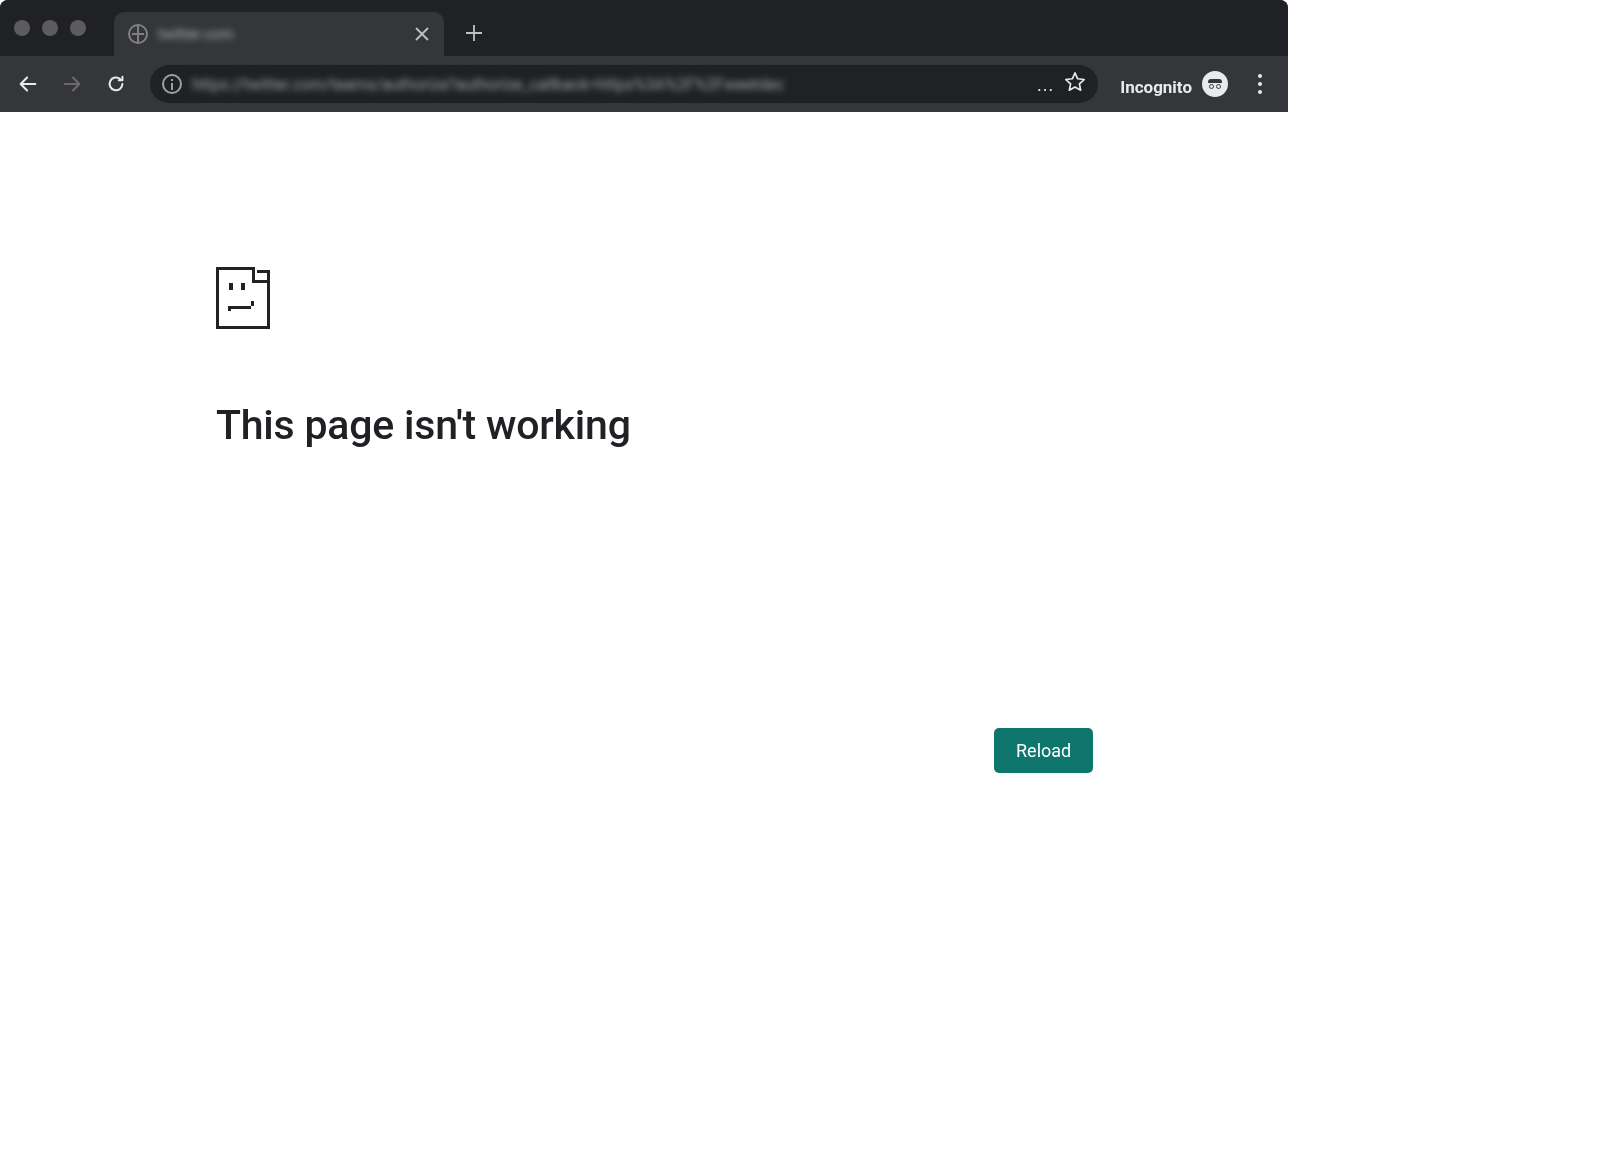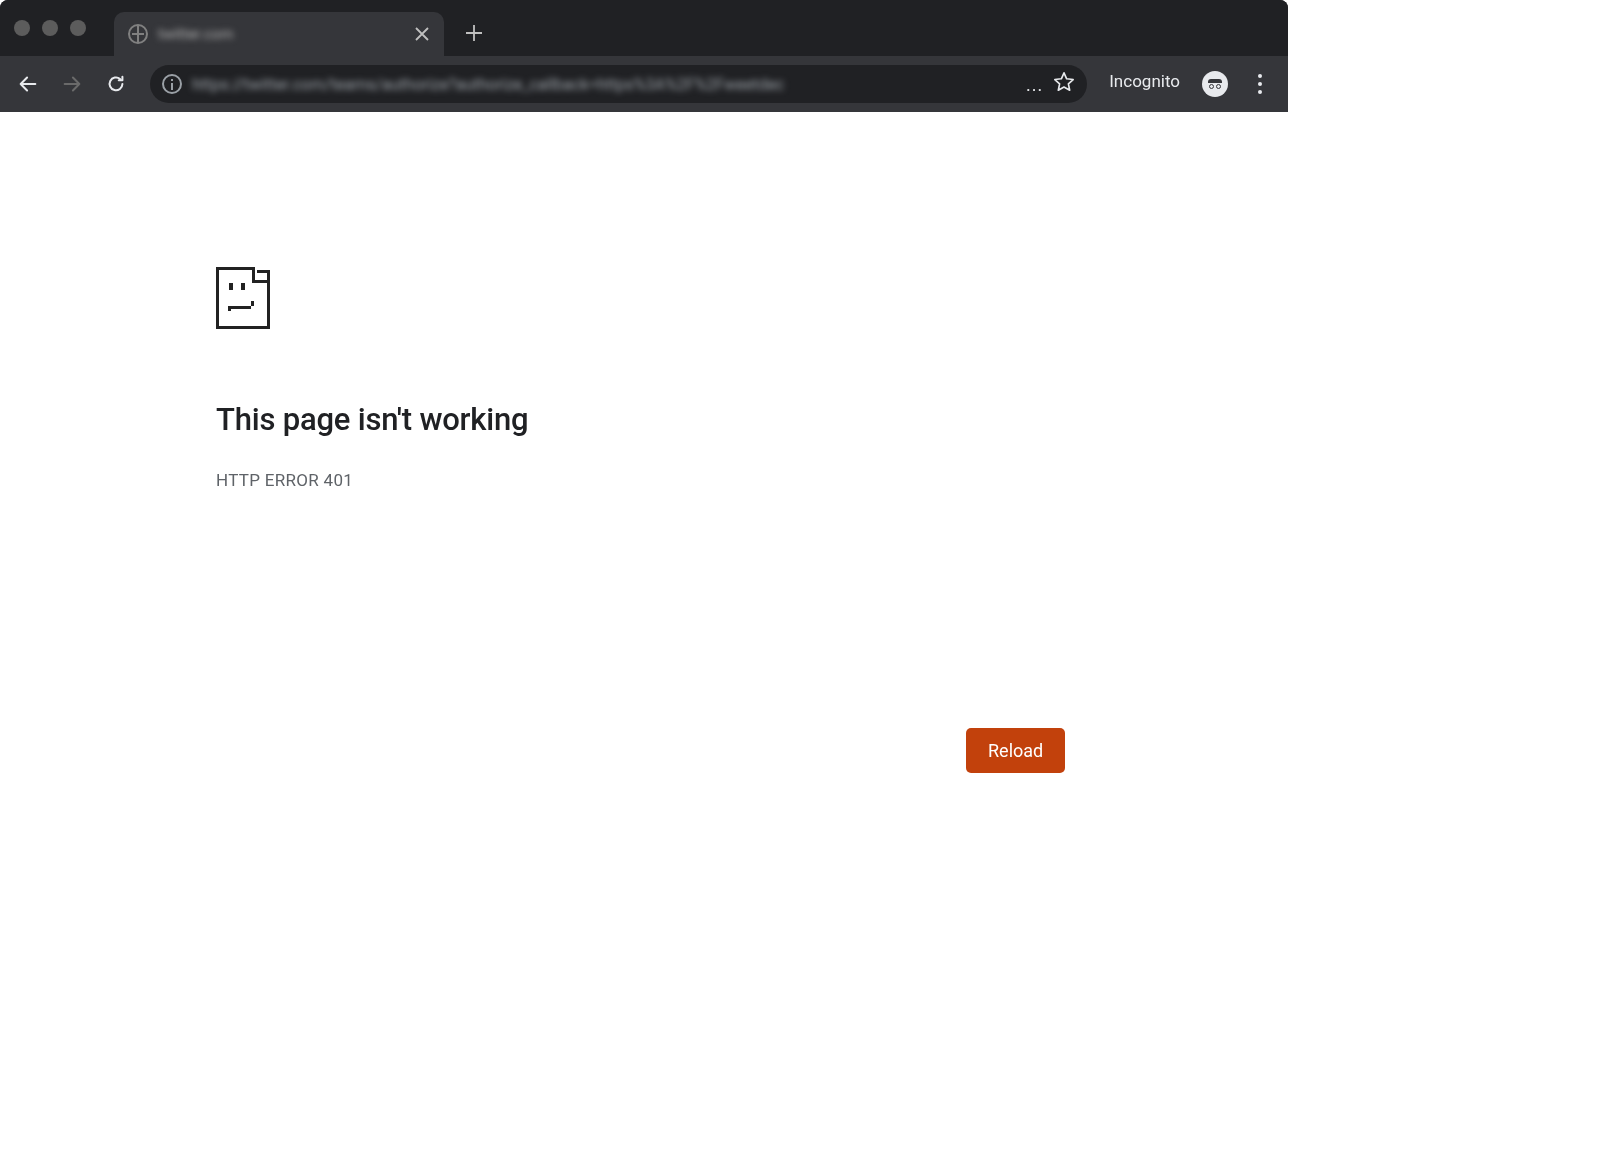--- a/index.html
+++ b/index.html
@@ -172,11 +172,12 @@
     }
     .incognito-badge {
       display: flex;
-      align-items: flex-start;
-      gap: 22px;
+      align-items: flex-end;
+      gap: 10px;
       color: #e8eaed;
       font-size: 17px;
       padding: 0 6px;
+      font-weight: bold;
     }
     .incognito-icon {
       width: 26px;

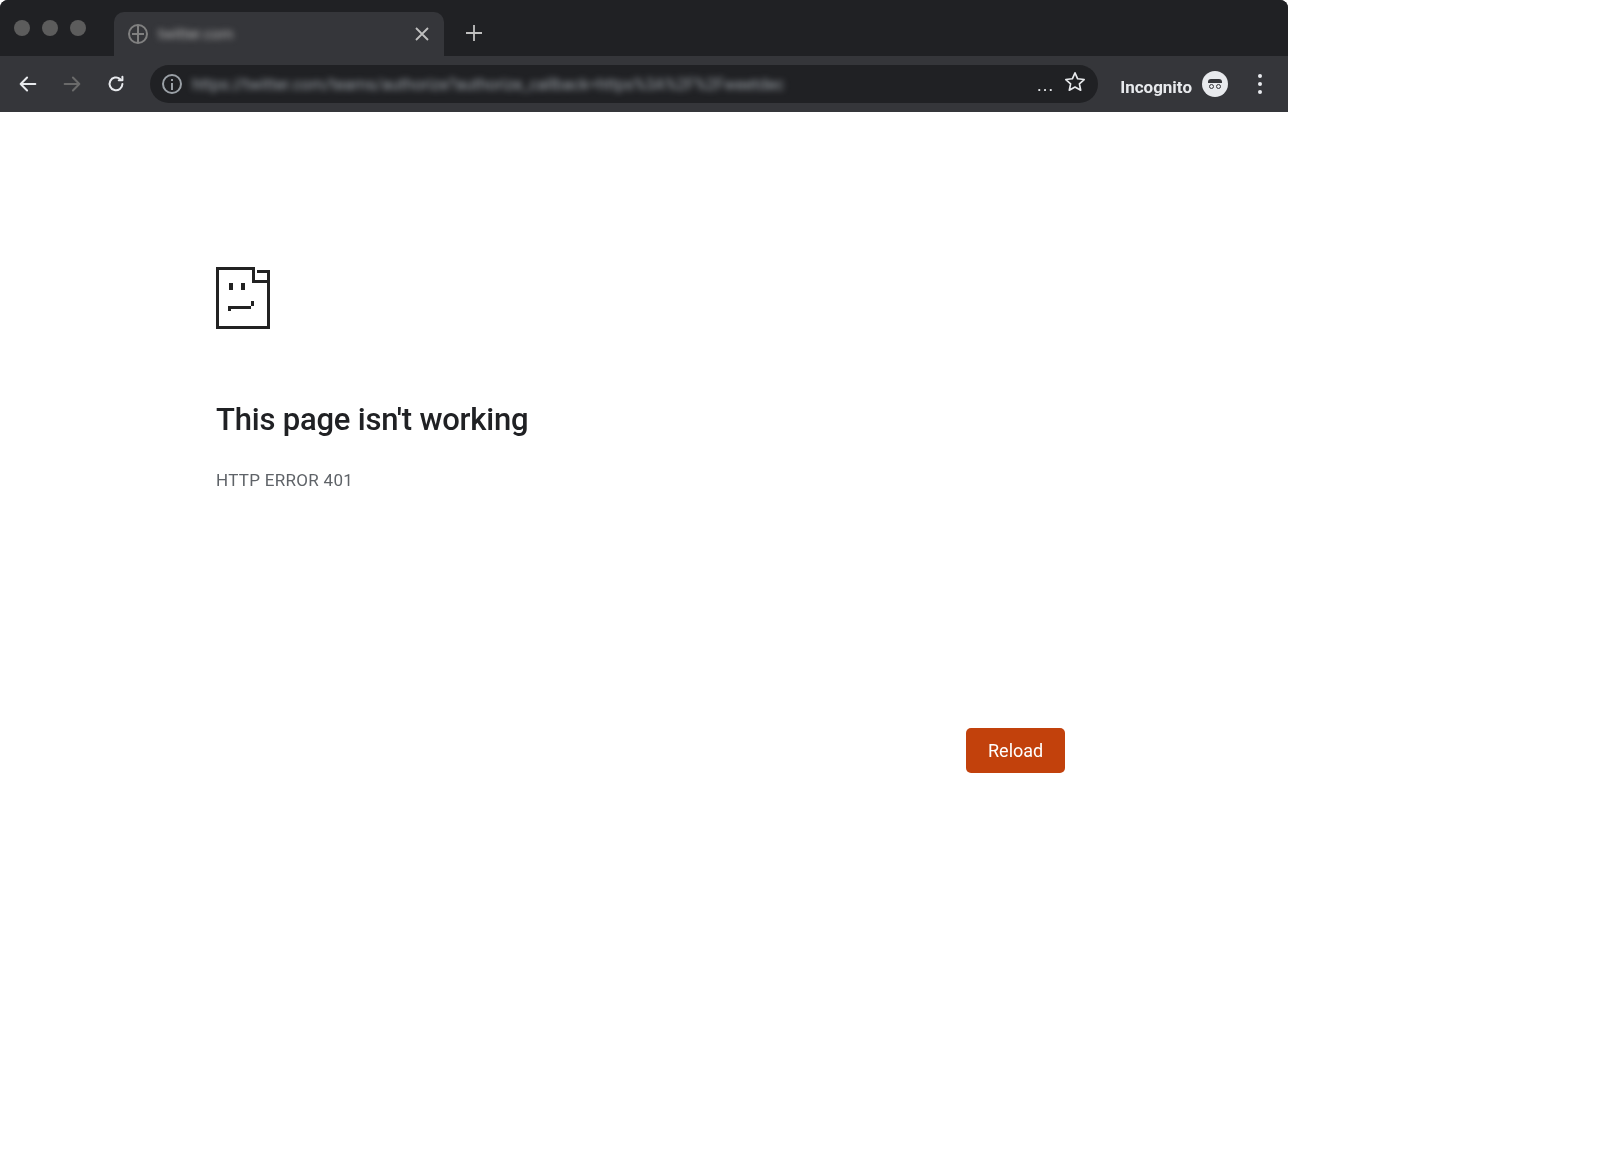--- a/index.html
+++ b/index.html
@@ -275,7 +275,7 @@
       right: -3px; top: -5px;
     }
     .error-title {
-      font-size: 31px;
+      font-size: 41px;
       font-weight: 500;
       color: #202124;
       margin-bottom: 32px;

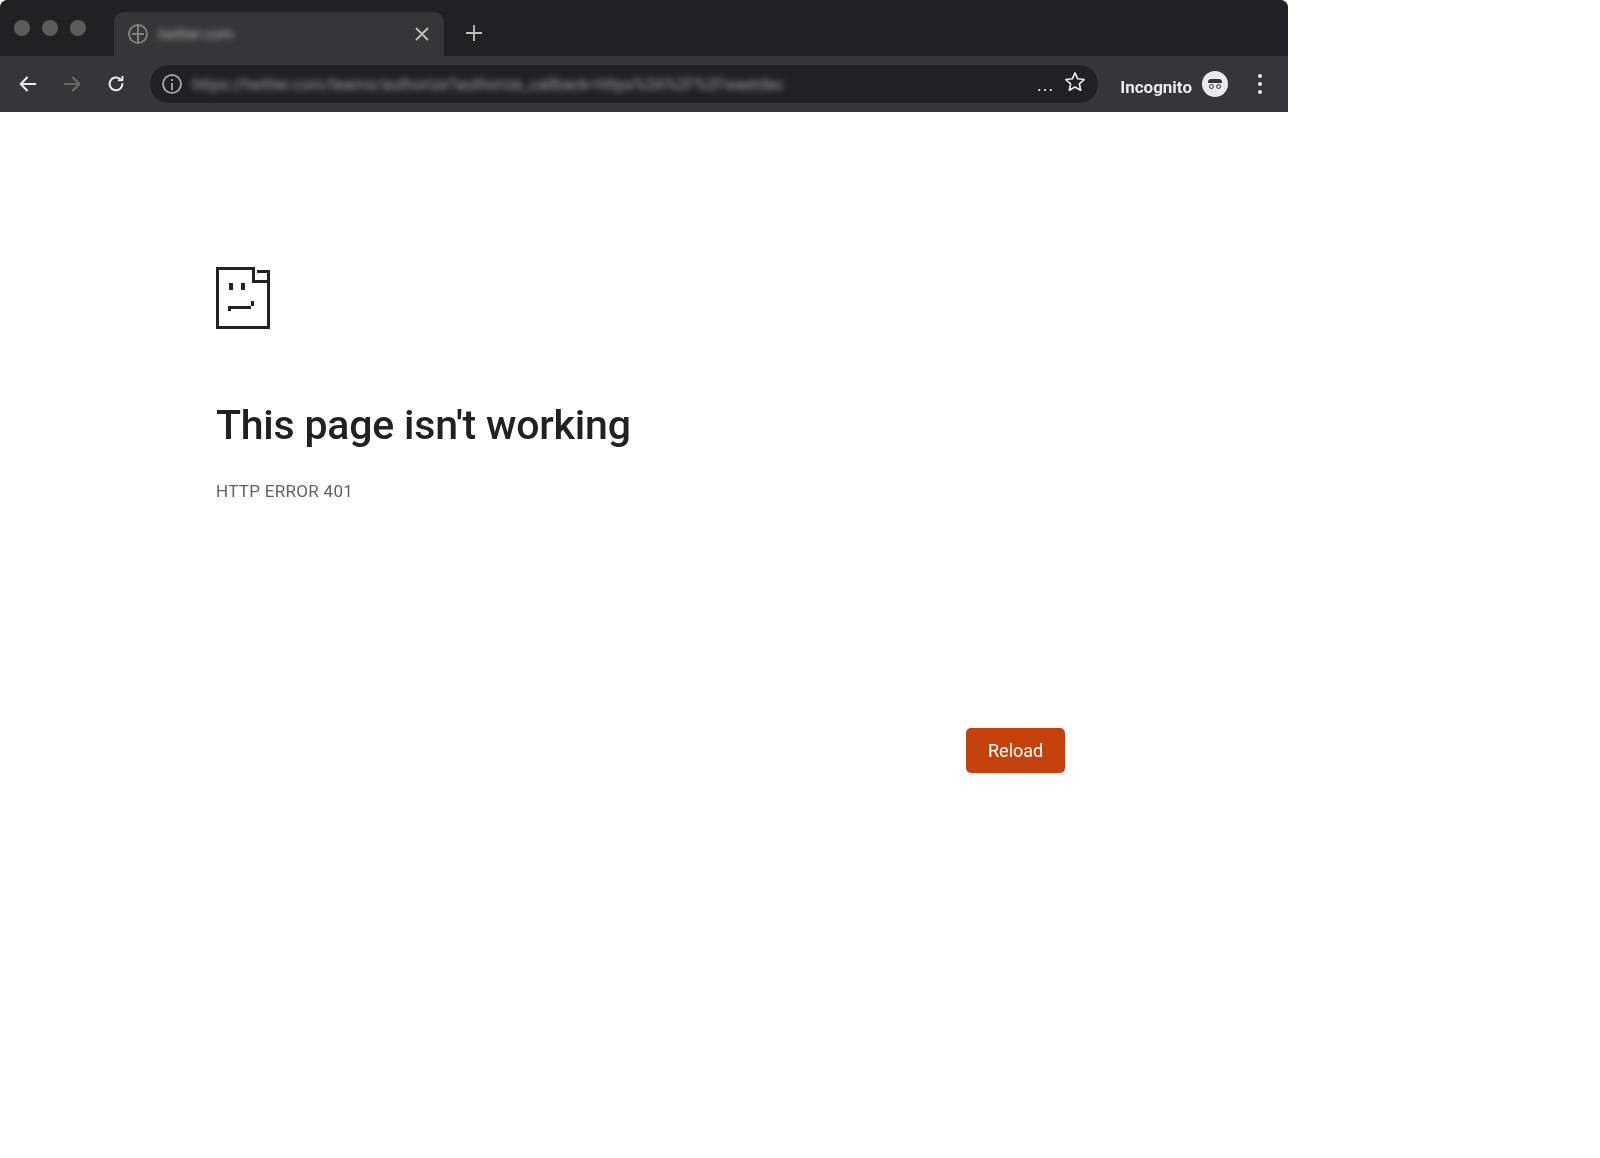--- a/index.html
+++ b/index.html
@@ -382,7 +382,6 @@
     <div class="mouth"></div>
   </div>
   <h1 class="error-title">This page isn't working</h1>
-  <p class="error-code">HTTP ERROR 401</p>
   <button class="reload-btn">Reload</button>
 </div>
 

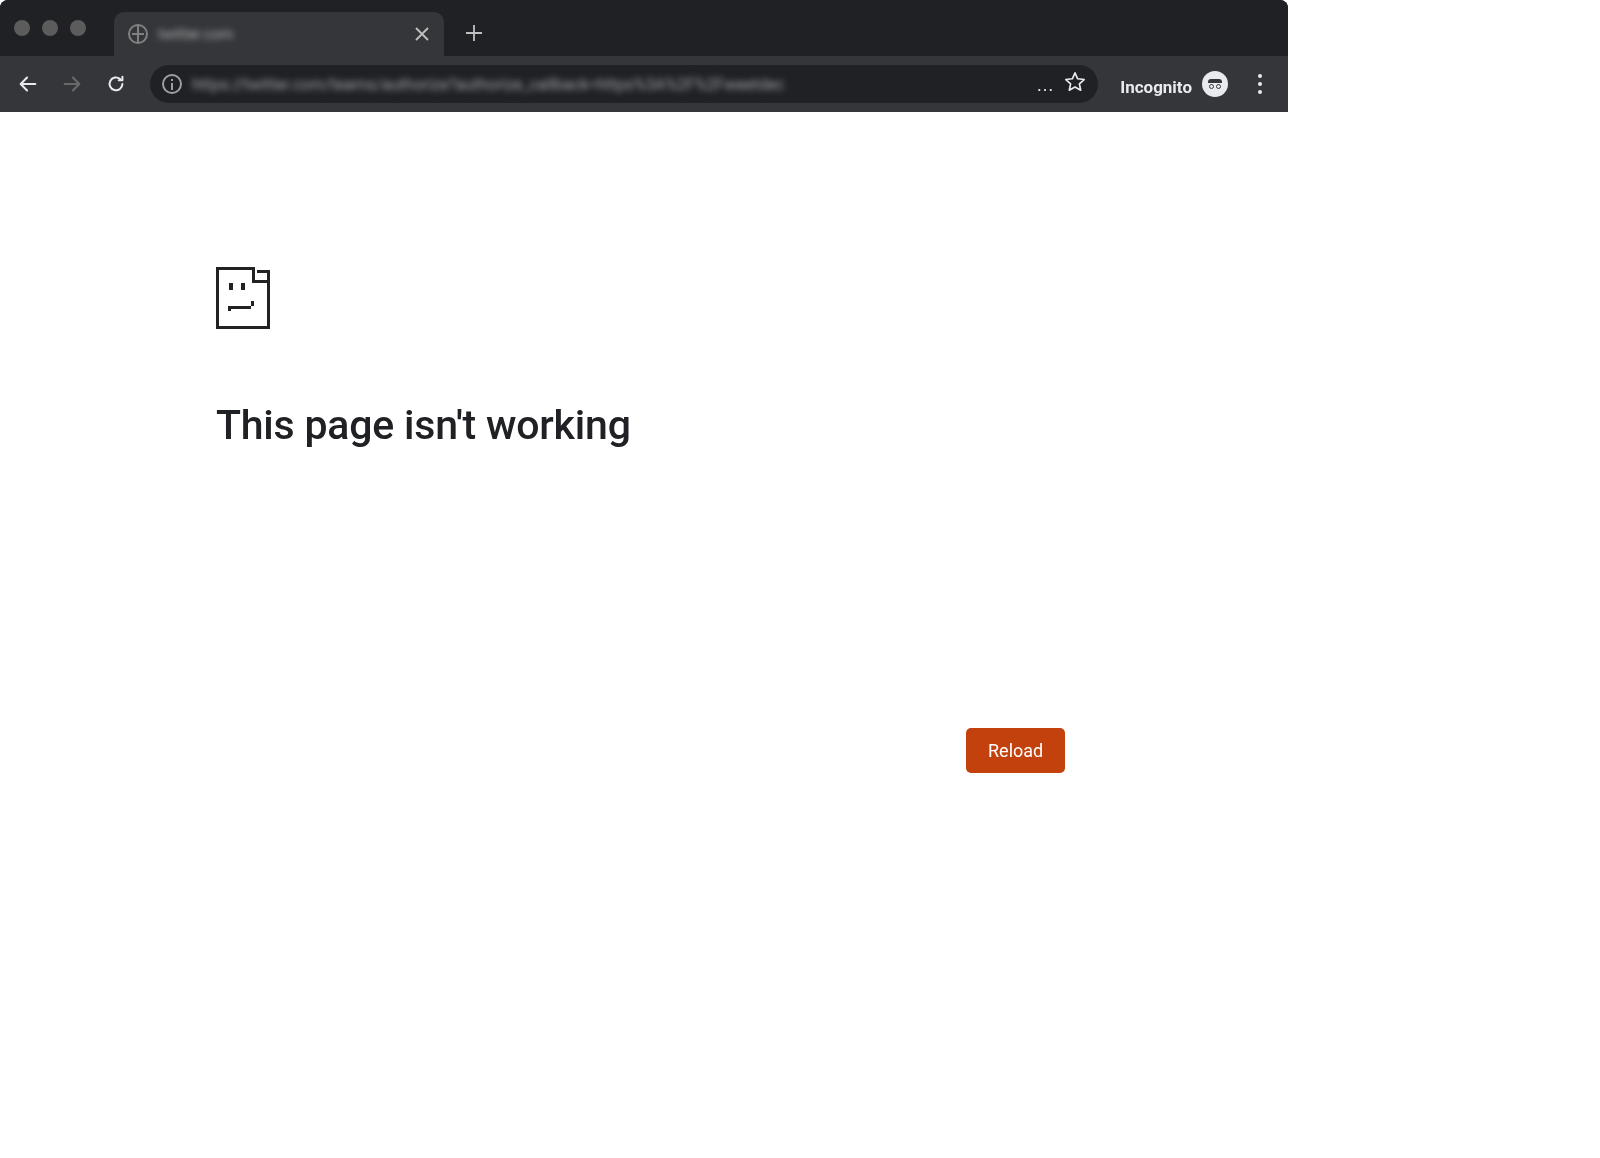--- a/index.html
+++ b/index.html
@@ -294,8 +294,8 @@
     .reload-btn {
       position: absolute;
       top: 616px;
-      left: 966px;
-      background: #c2410c;
+      left: 994px;
+      background: #0f766e;
       color: #fff;
       border: none;
       font-size: 18px;

